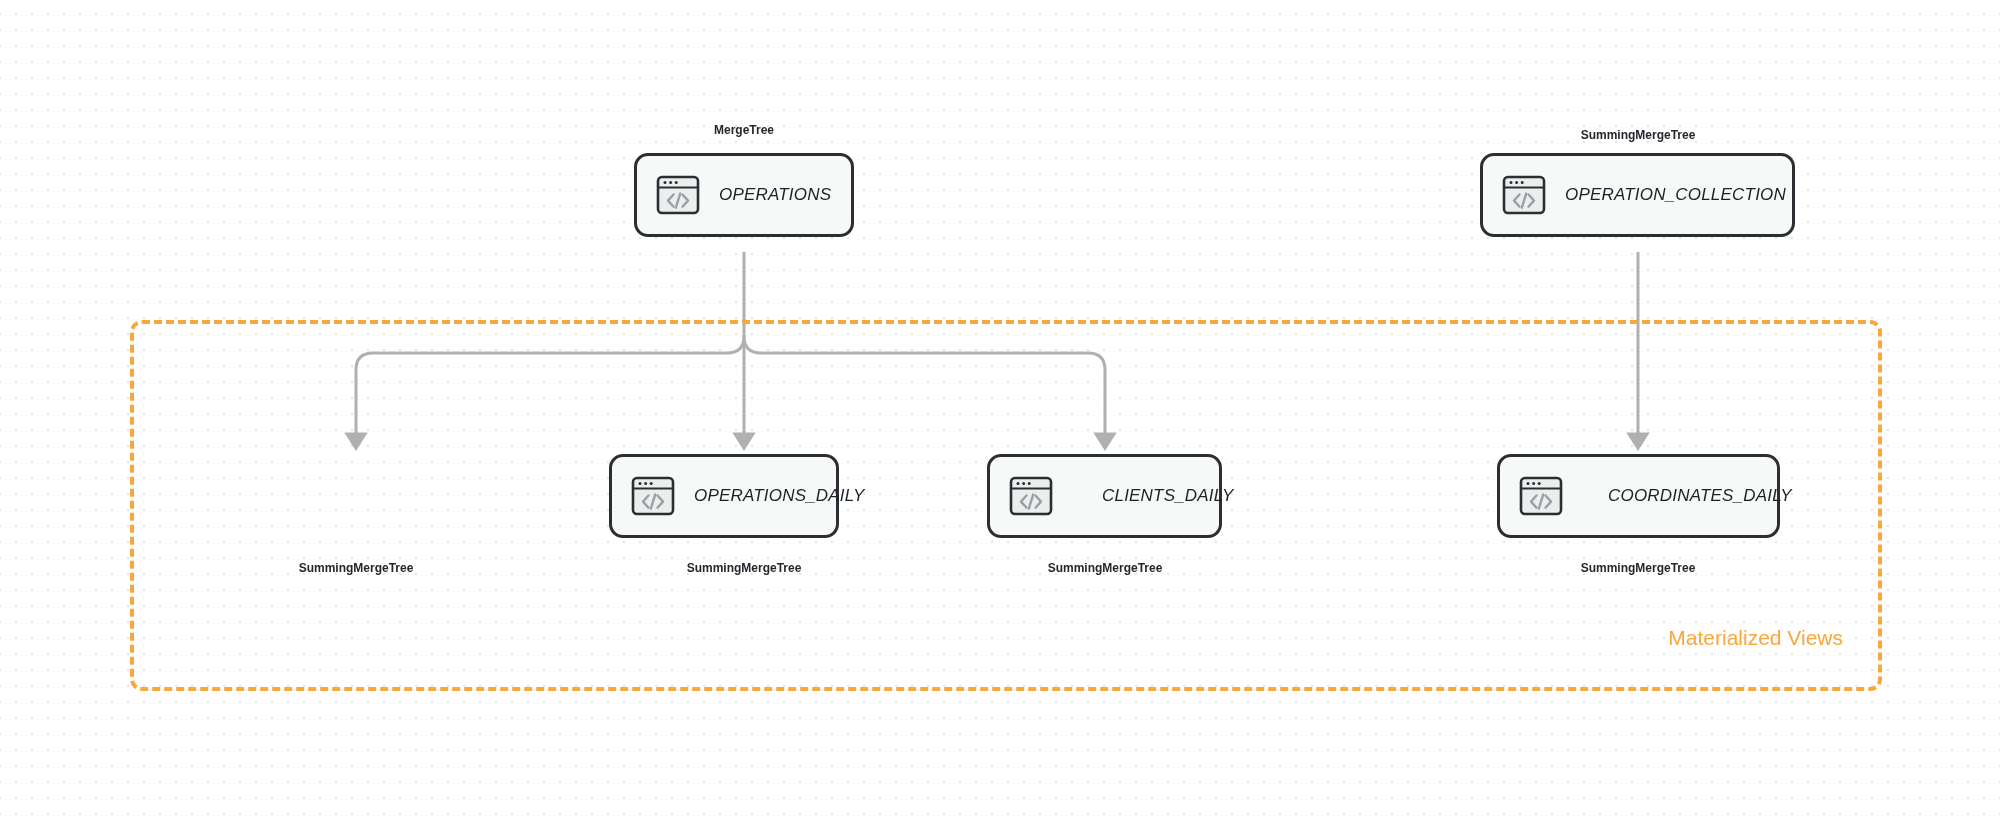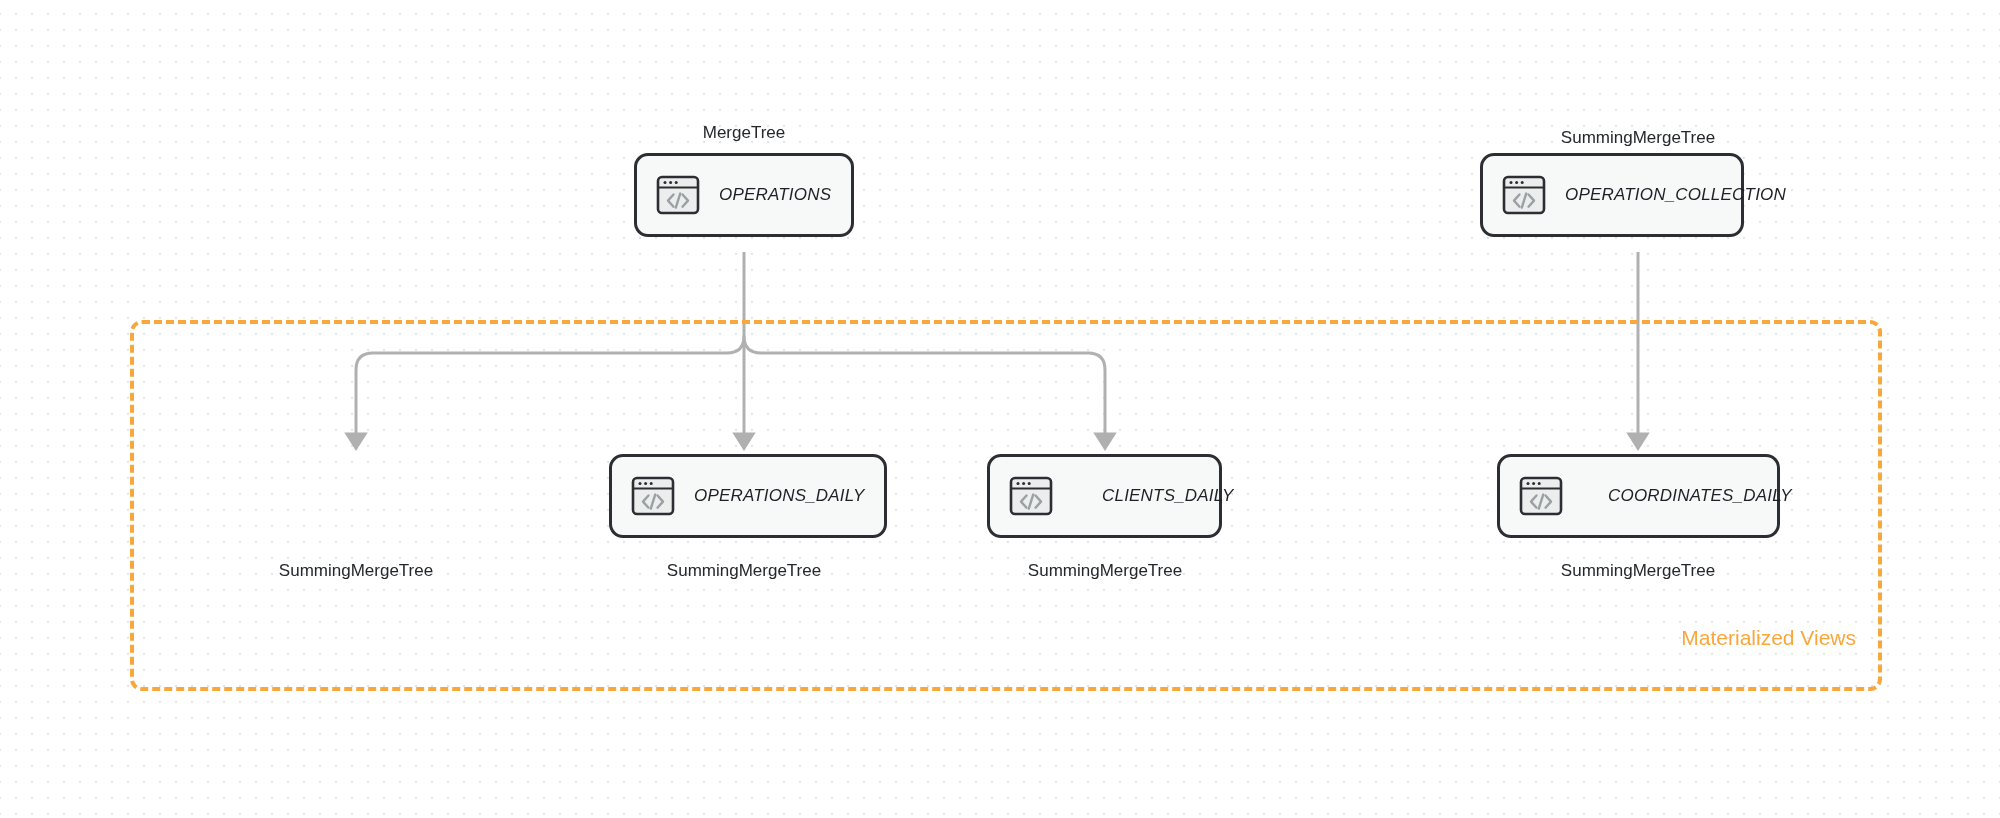--- a/index.html
+++ b/index.html
@@ -81,11 +81,12 @@
   .engine-label {
     position: absolute;
     font-family: "Liberation Sans", sans-serif;
-    font-size: 17px;
+    font-size: 12px;
     color: #24272c;
     white-space: nowrap;
     text-align: center;
     transform: translateX(-50%);
+    font-weight: bold;
   }
 </style>
 </head>

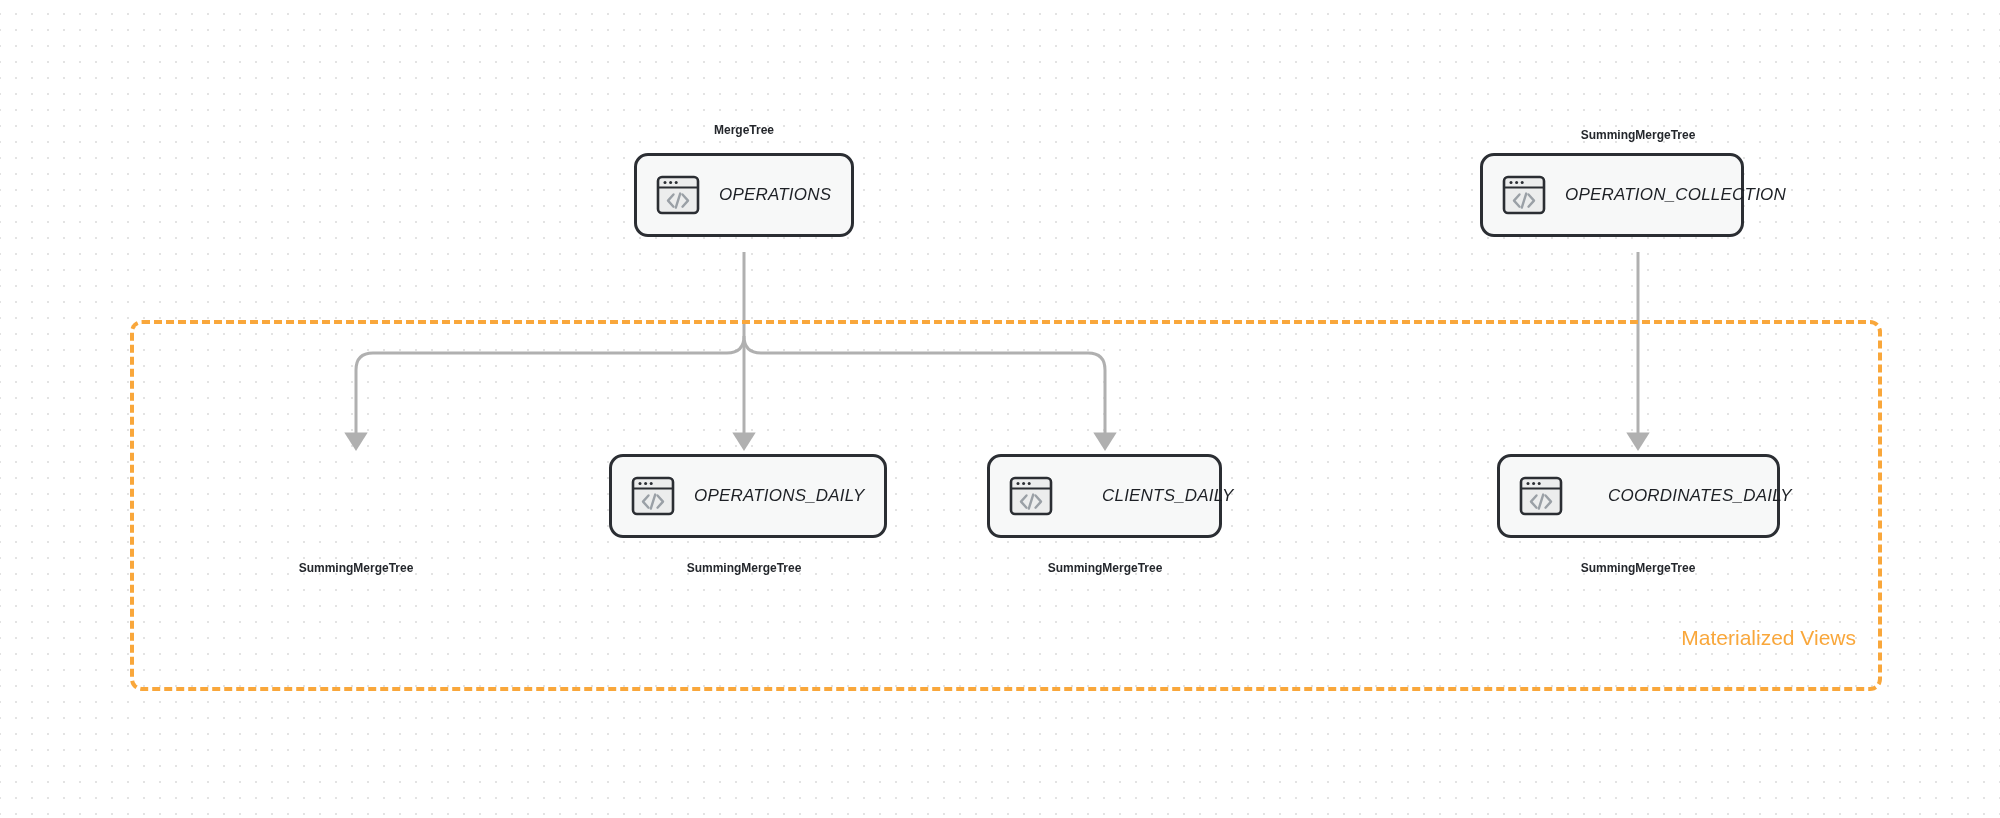--- a/index.html
+++ b/index.html
@@ -134,7 +134,7 @@
 
   <div class="engine-label" style="left:1638px; top:128px;">SummingMergeTree</div>
 
-  <div class="node" style="left:1480px; top:153px; width:264px;text-align:right;">
+  <div class="node" style="left:1480px; top:153px; width:315px;text-align:right;">
     <svg class="node-icon" viewBox="0 0 46 46" xmlns="http://www.w3.org/2000/svg">
       <rect x="3" y="5" width="40" height="36" rx="4" ry="4" fill="#eceded" stroke="#2b2e33" stroke-width="2.6"></rect>
       <line x1="3" y1="15.5" x2="43" y2="15.5" stroke="#2b2e33" stroke-width="2.2"></line>

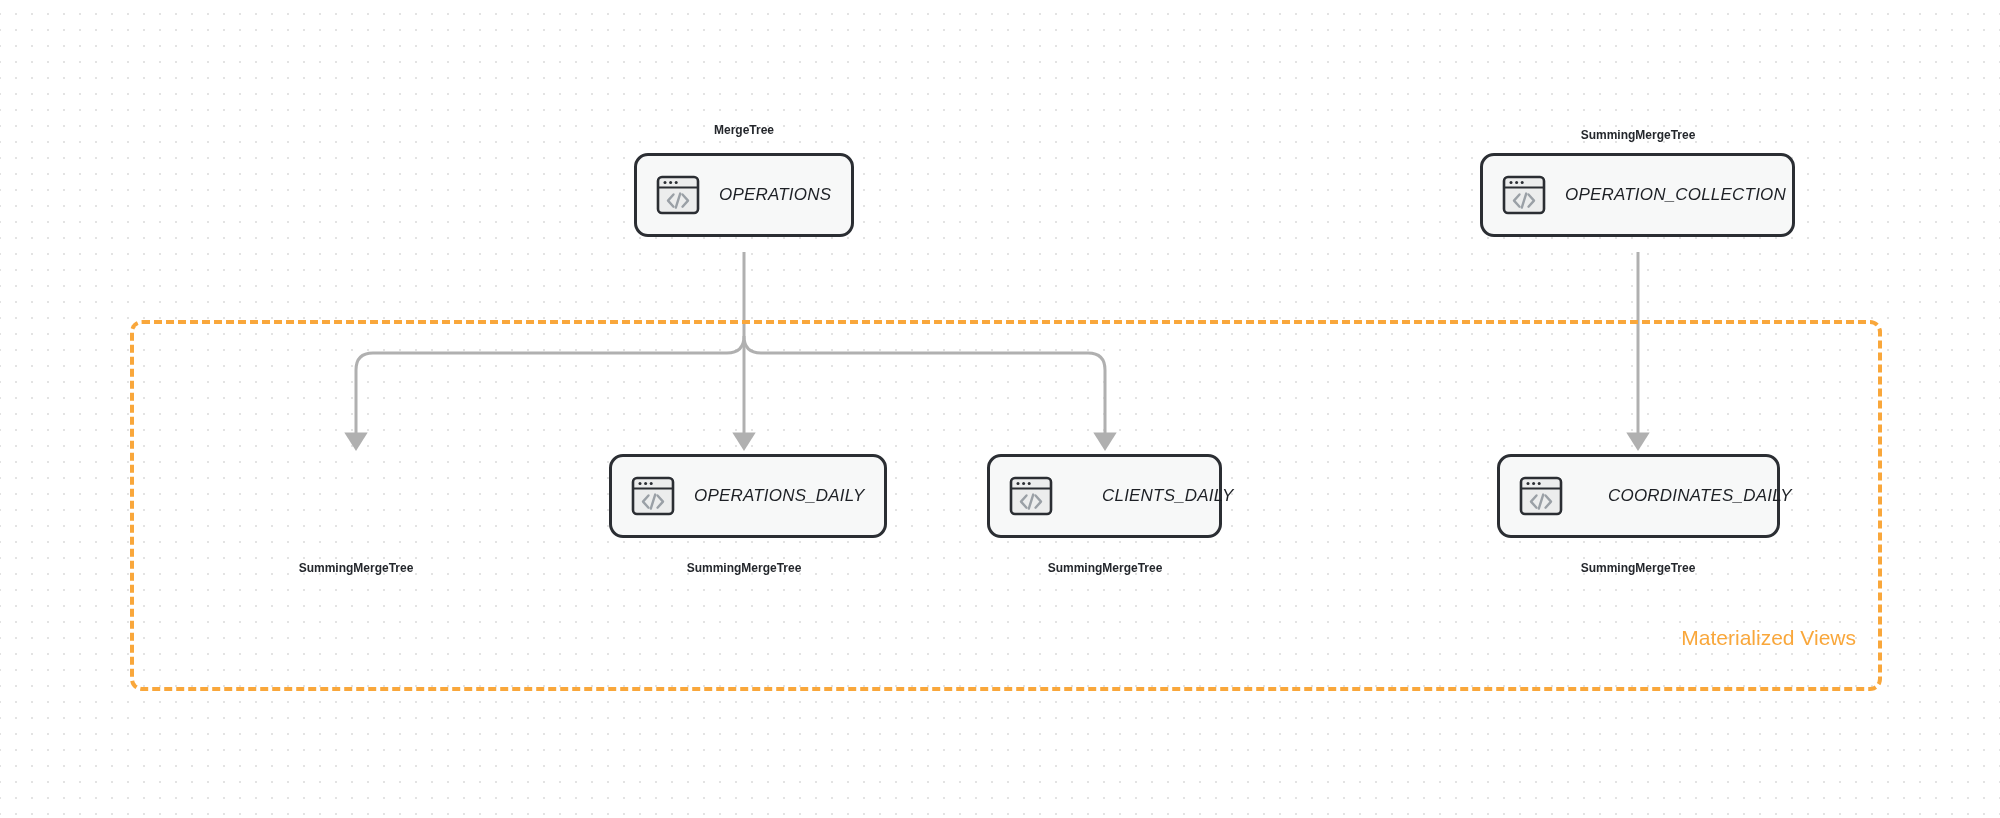--- a/index.html
+++ b/index.html
@@ -150,7 +150,7 @@
 
   <div class="engine-label" style="left:356px; top:561px;">SummingMergeTree</div>
 
-  <div class="node" style="left:609px; top:454px; width:278px;">
+  <div class="node" style="left:609px; top:454px; width:230px;">
     <svg class="node-icon" viewBox="0 0 46 46" xmlns="http://www.w3.org/2000/svg">
       <rect x="3" y="5" width="40" height="36" rx="4" ry="4" fill="#eceded" stroke="#2b2e33" stroke-width="2.6"></rect>
       <line x1="3" y1="15.5" x2="43" y2="15.5" stroke="#2b2e33" stroke-width="2.2"></line>

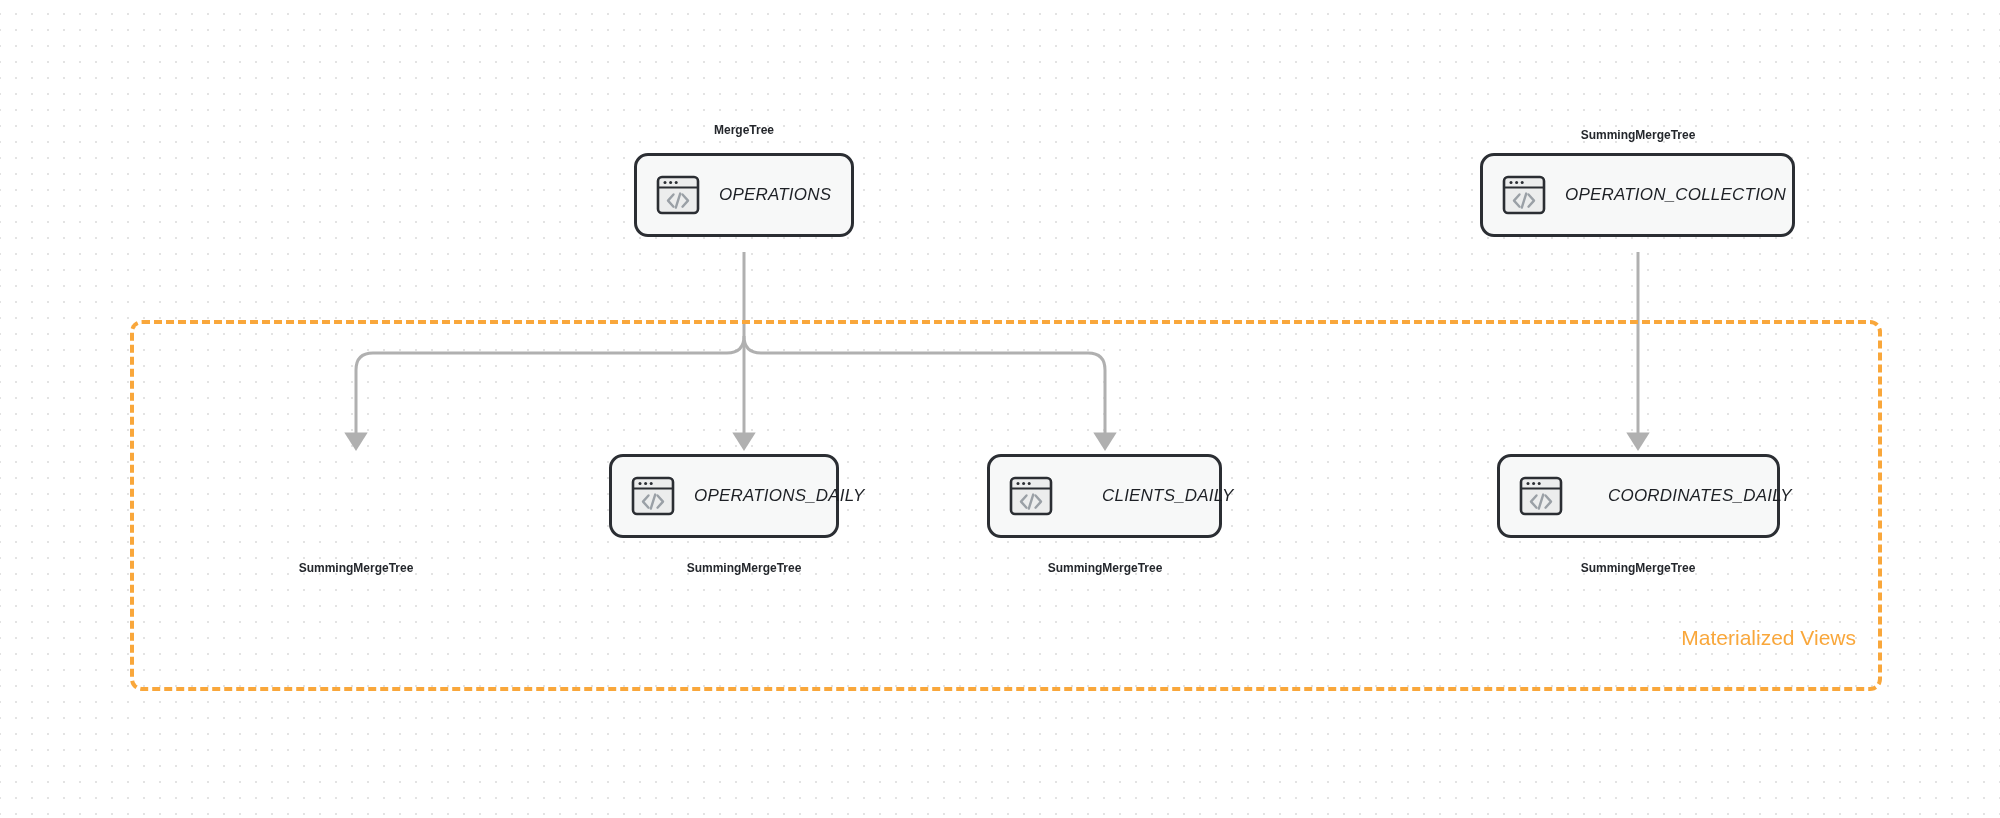--- a/index.html
+++ b/index.html
@@ -114,7 +114,7 @@
   </svg>
 
   <div class="mv-group" style="left:130px; top:320px; width:1752px; height:371px;"></div>
-  <div class="mv-label" style="right:144px; top:626px;text-align:right;">Materialized Views</div>
+  <div class="mv-label" style="right:157px; top:626px;text-align:right;">Materialized Views</div>
 
   <div class="engine-label" style="left:744px; top:123px;">MergeTree</div>
 

